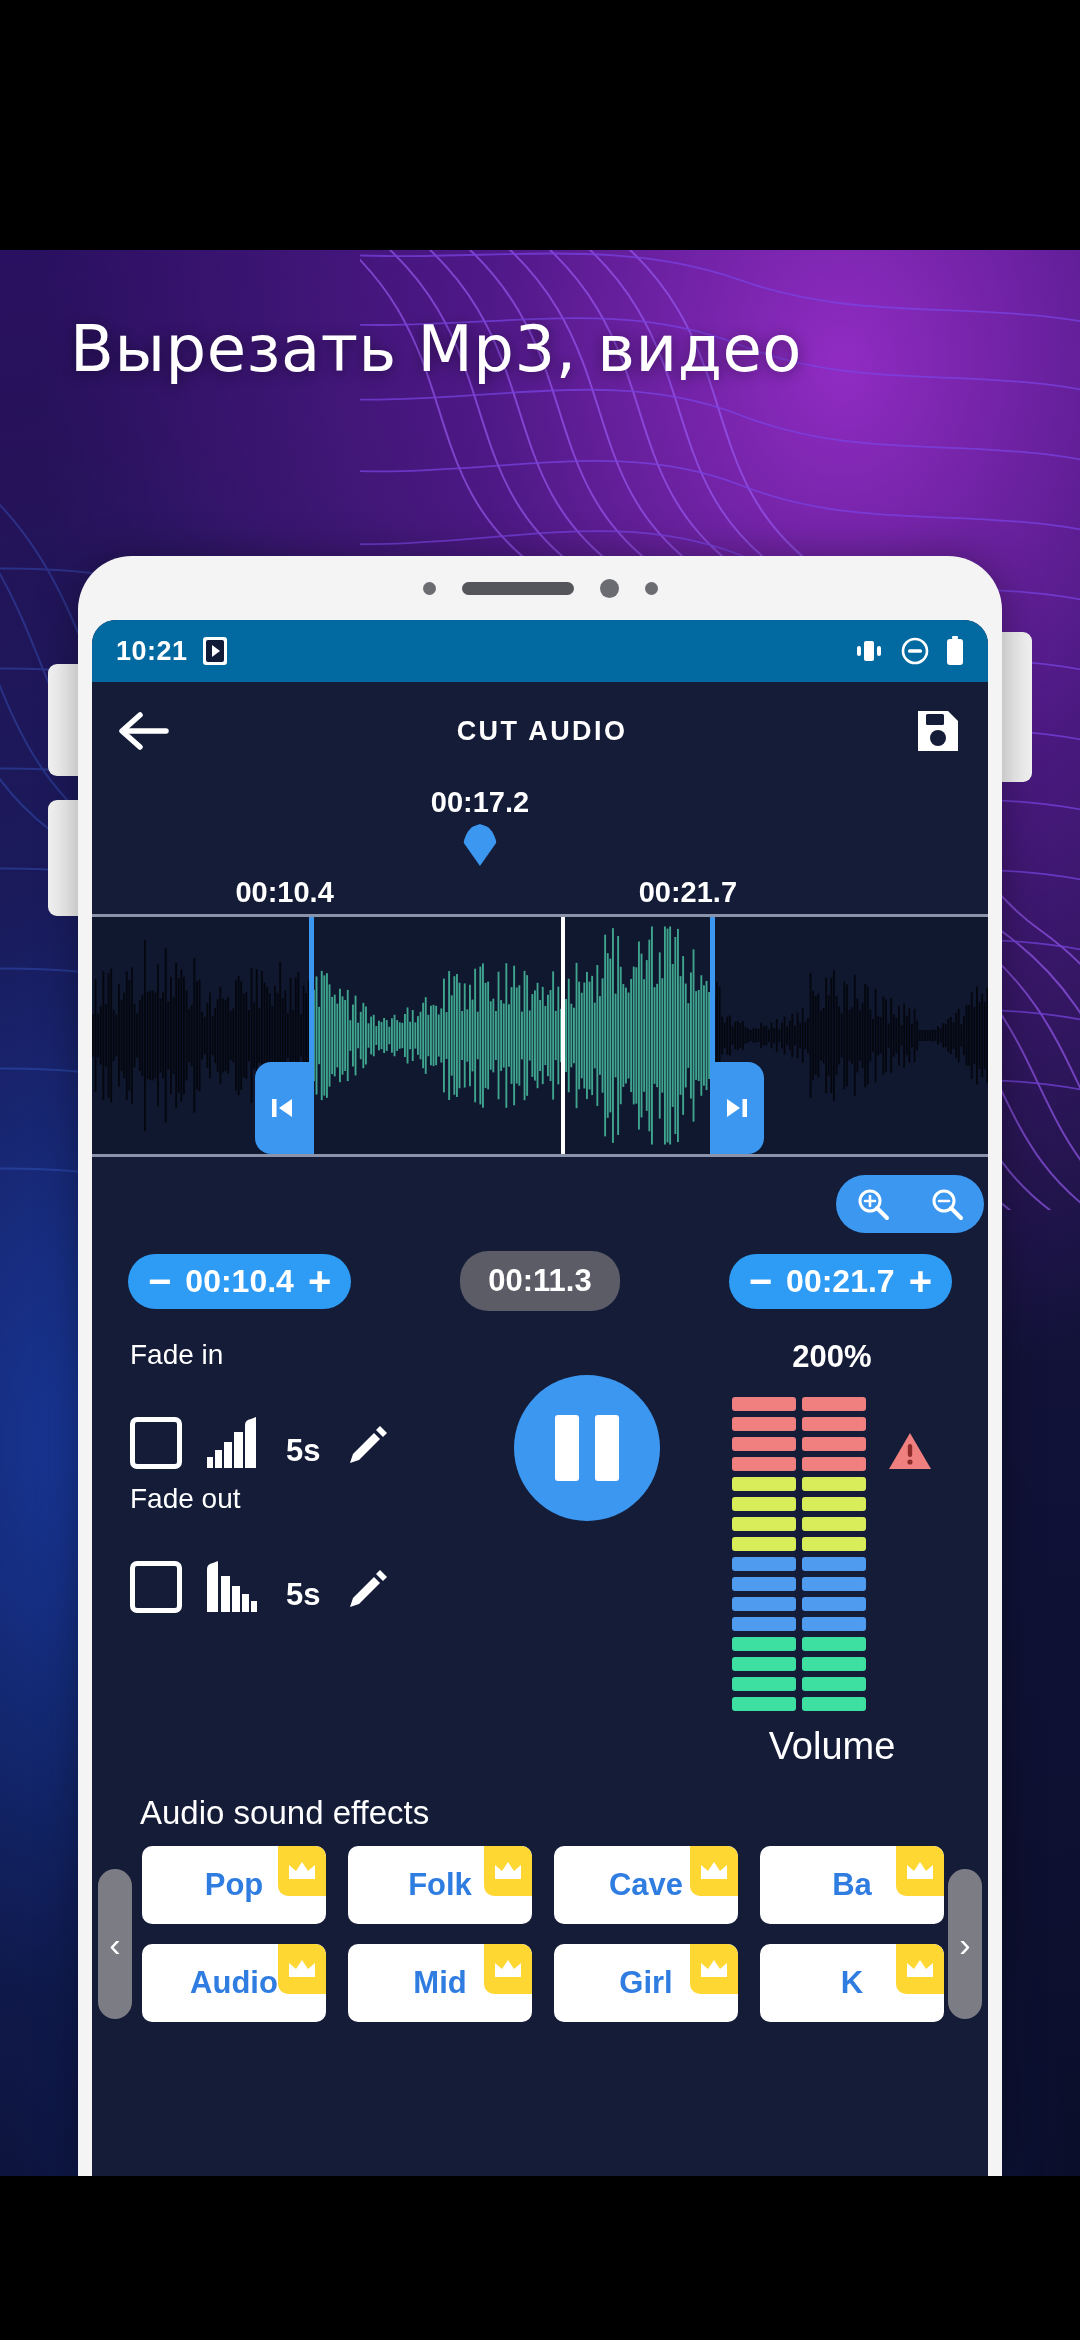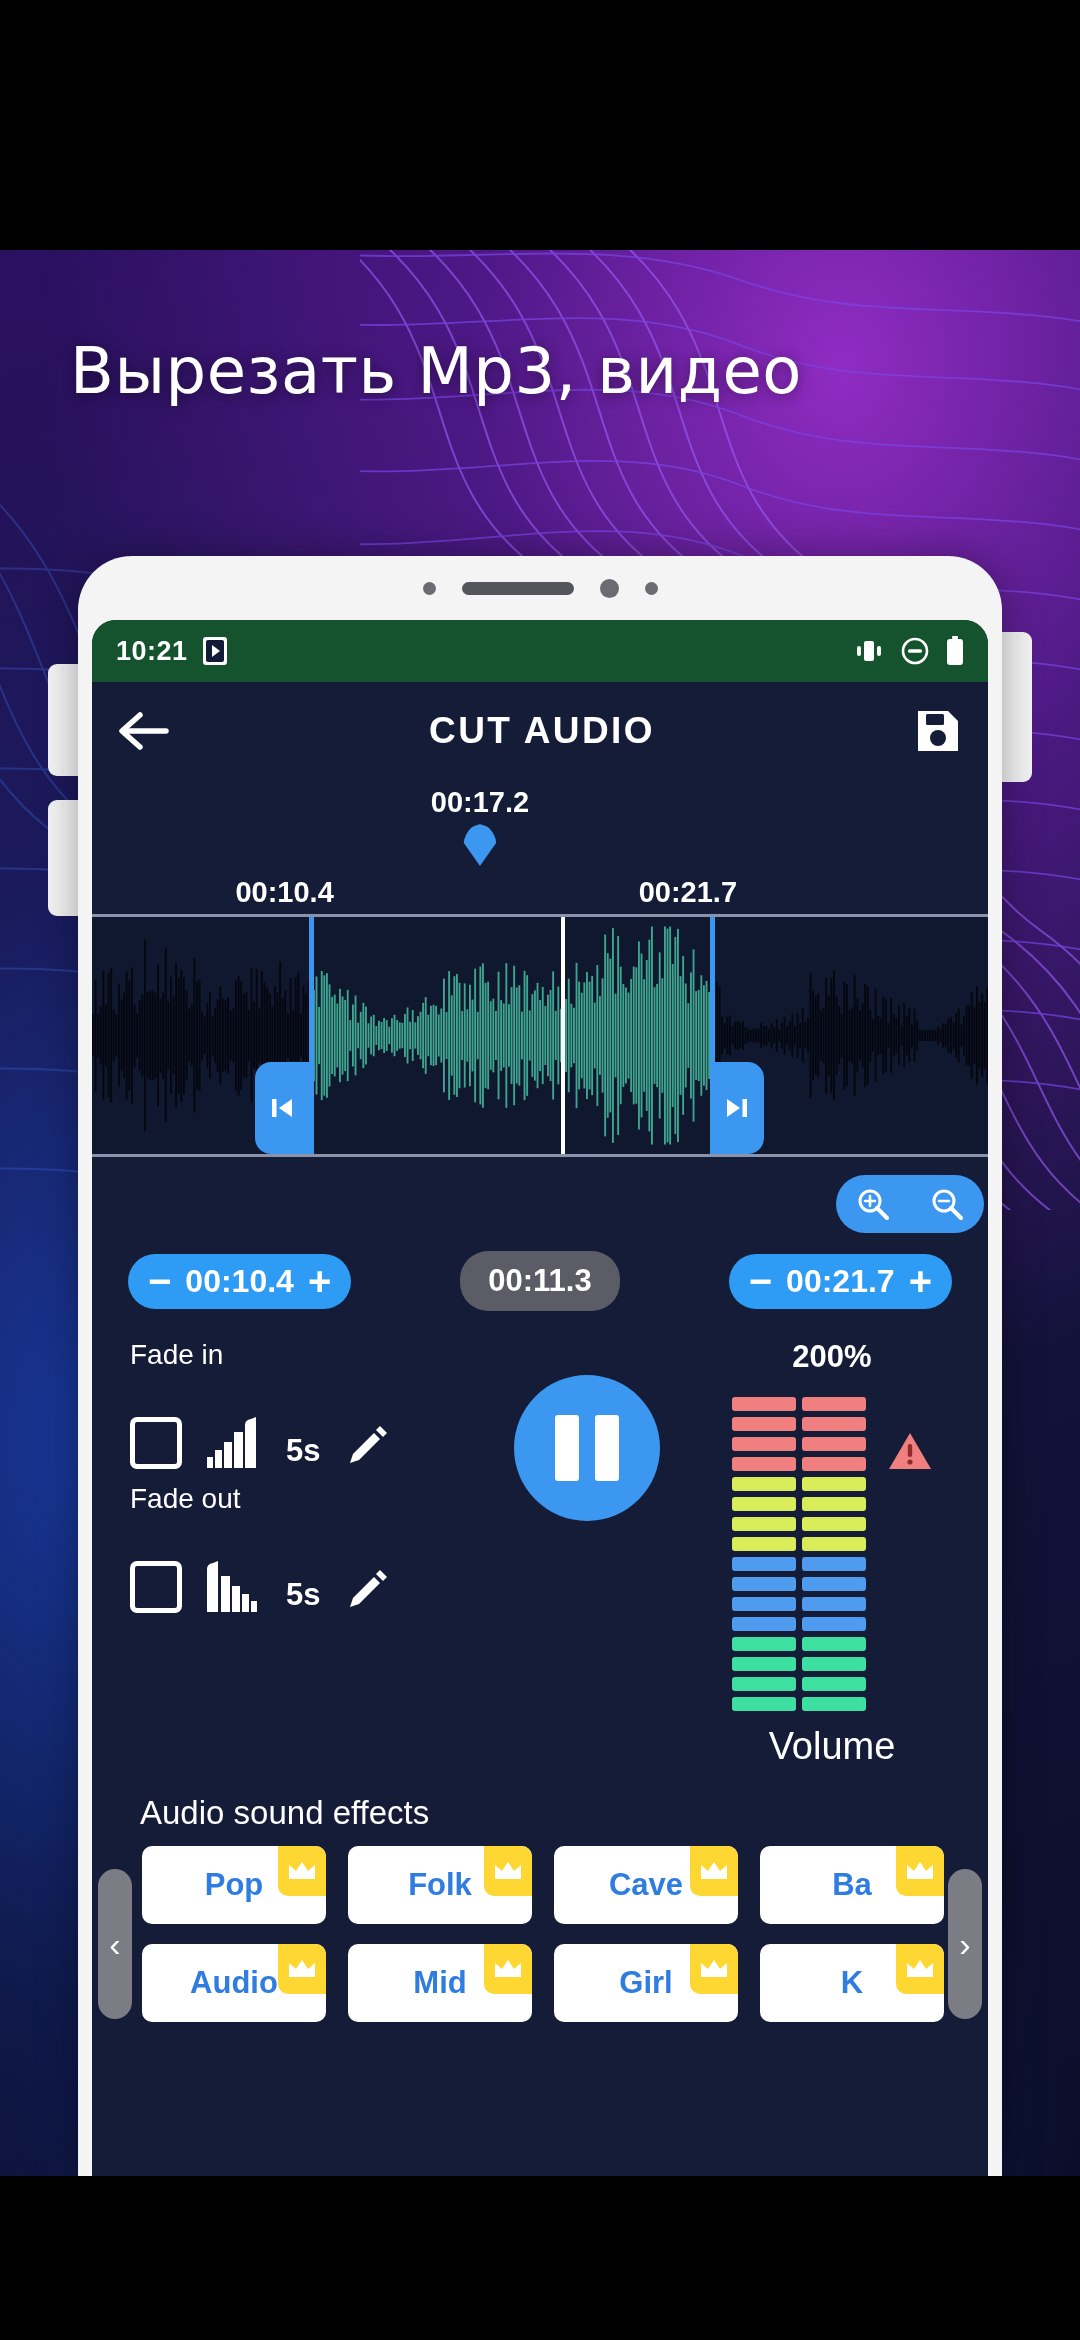--- a/index.html
+++ b/index.html
@@ -29,7 +29,7 @@
 
   
   #promo-title {
-    position:absolute; left:0; top:334px; width:872px; text-align:center;
+    position:absolute; left:0; top:312px; width:872px; text-align:center;
     color:#fff; font-size:64px; letter-spacing:.5px; font-weight:400;
     text-shadow:0 2px 14px rgba(0,0,0,.45);
     font-family:"DejaVu Sans", sans-serif; z-index:5;

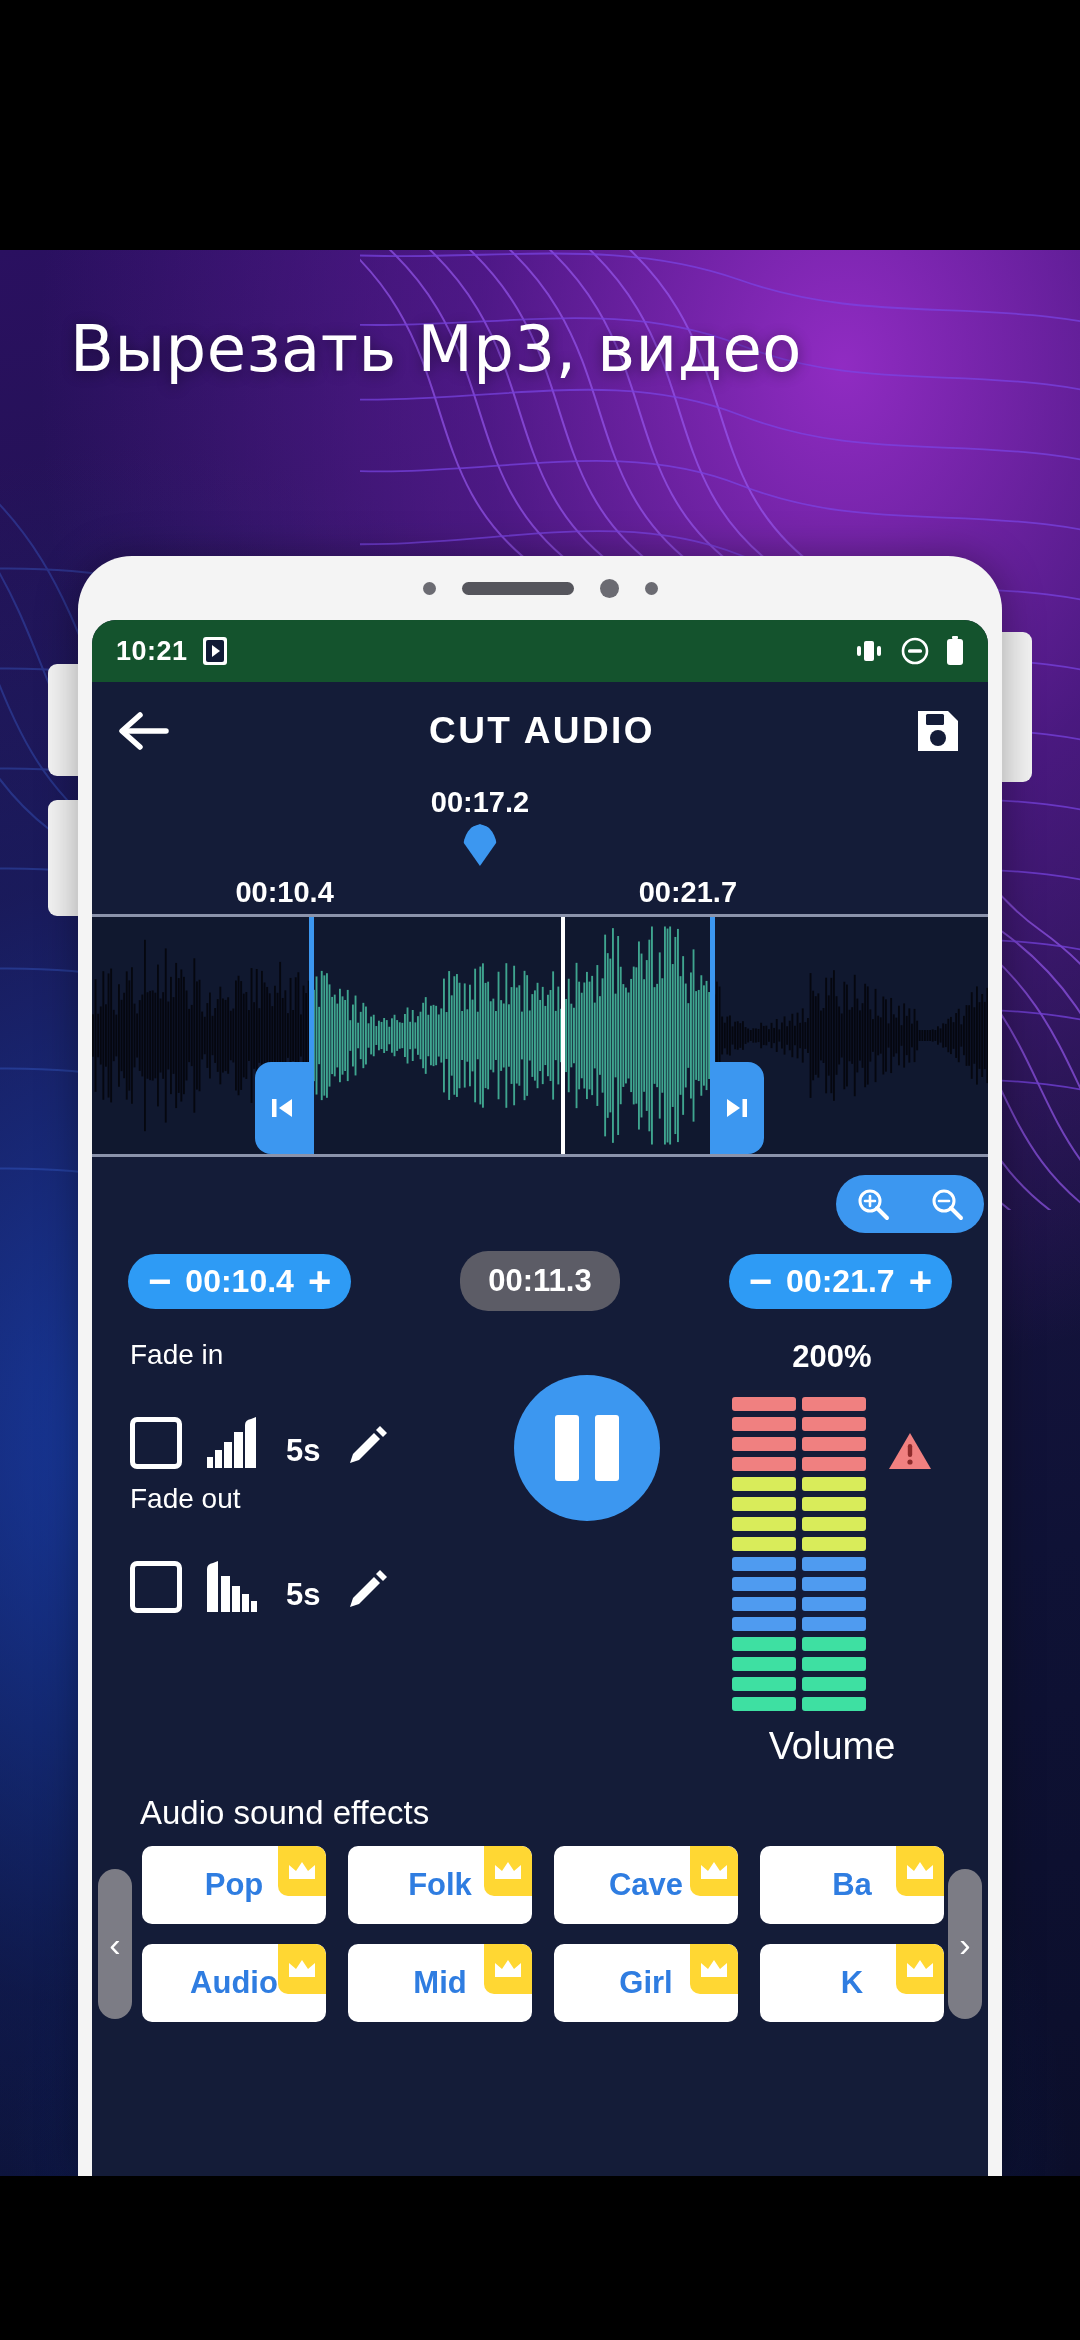--- a/index.html
+++ b/index.html
@@ -61,7 +61,7 @@
 
   
   #status-bar {
-    height:62px; background:#14532d; display:flex; align-items:center;
+    height:62px; background:#0369a1; display:flex; align-items:center;
     padding:0 24px; font-size:27px; font-weight:bold; letter-spacing:.5px;
   }
   #status-left { display:flex; align-items:center; gap:14px; }

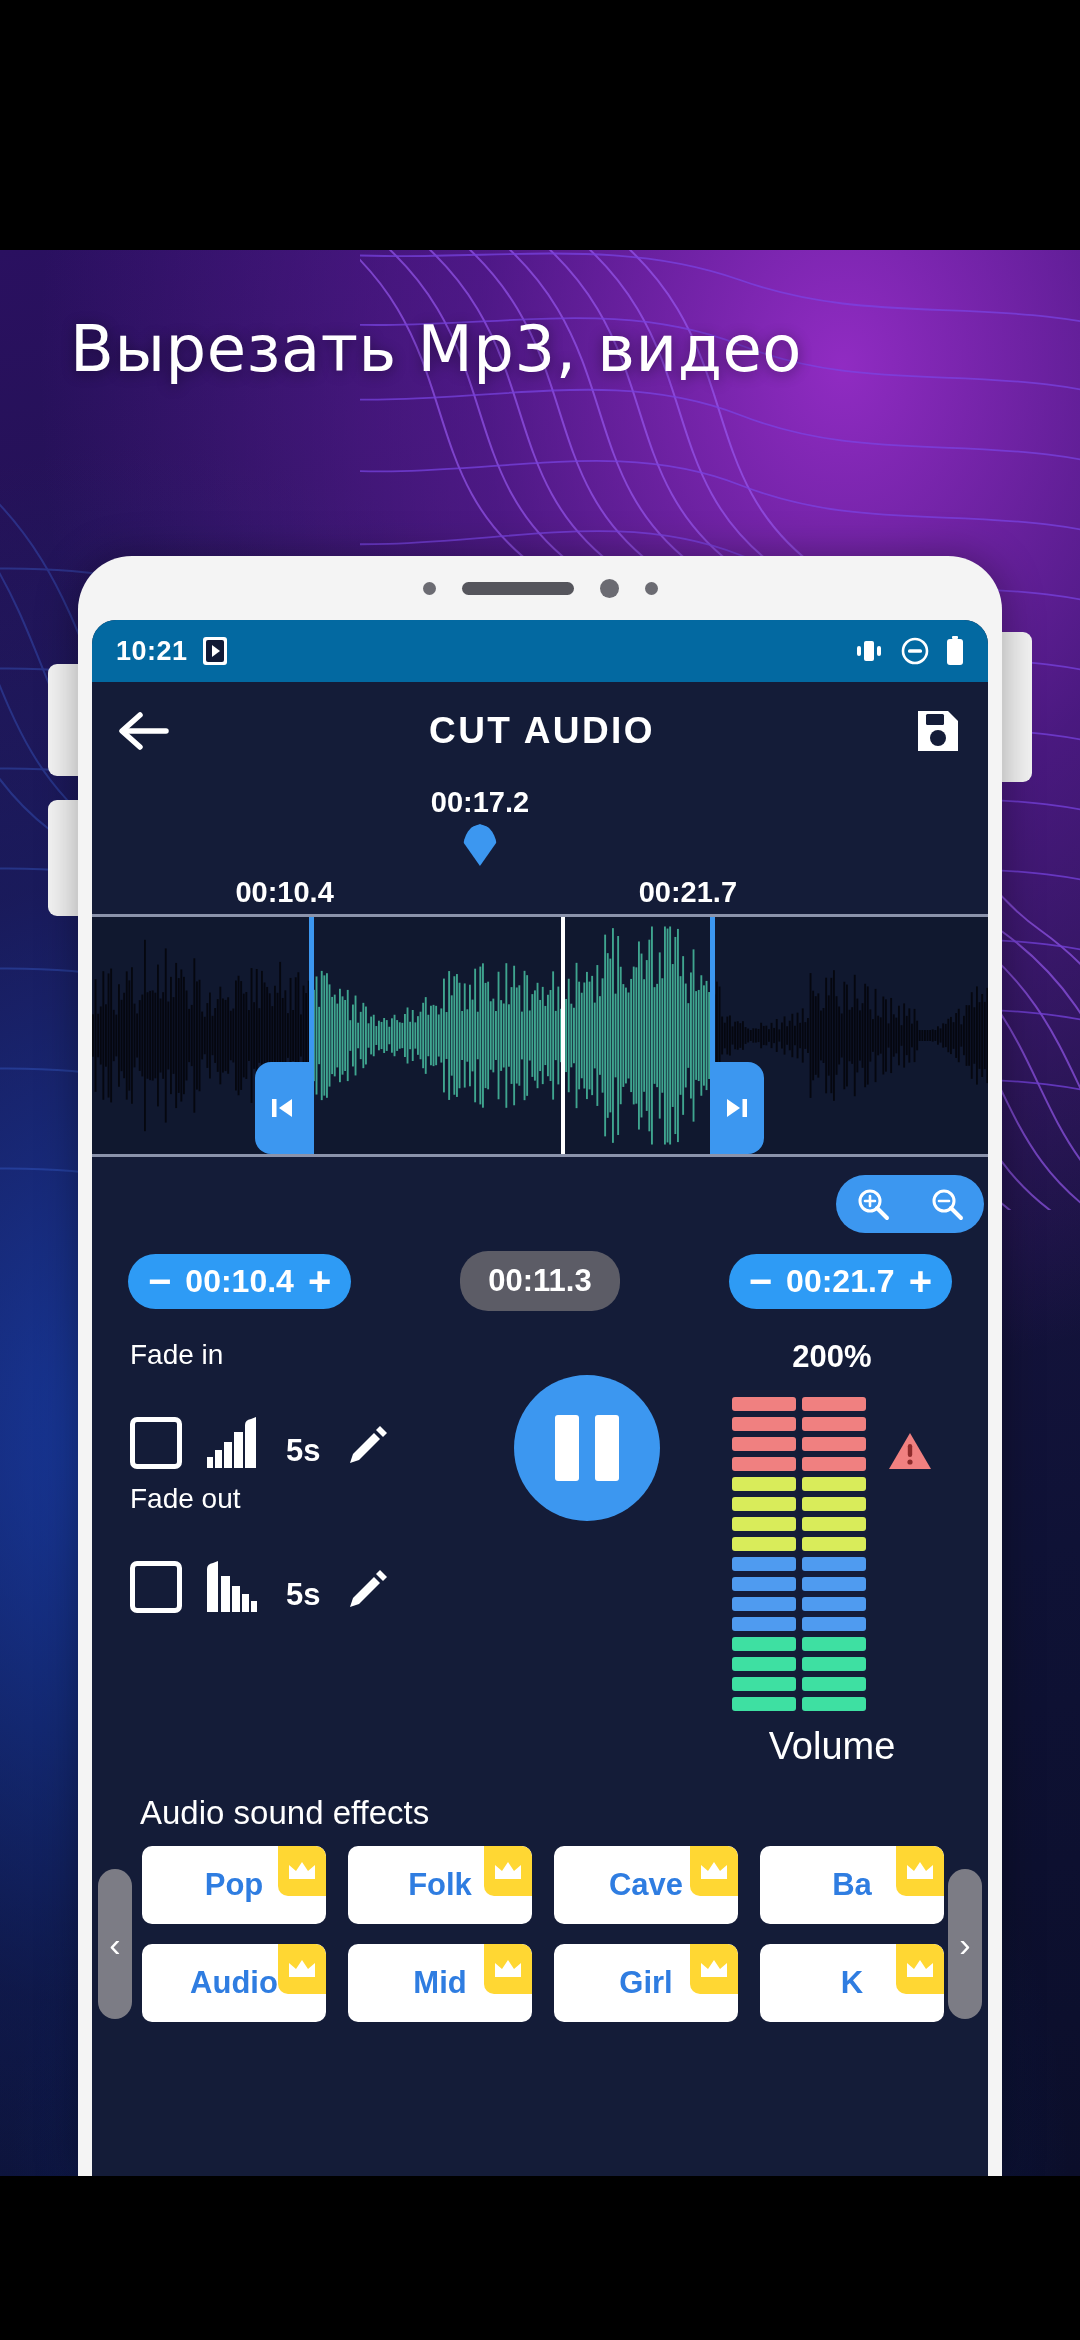--- a/index.html
+++ b/index.html
@@ -69,7 +69,7 @@
 
   
   #app-bar { height:98px; display:flex; align-items:center; padding:0 26px; background:#141c38; }
-  #app-title { flex:1; text-align:center; font-size:37px; font-weight:bold; letter-spacing:2.4px; }
+  #app-title { flex:1; text-align:center; font-size:27px; font-weight:bold; letter-spacing:2.4px; }
 
   
   #playhead-row { position:relative; height:96px; }

